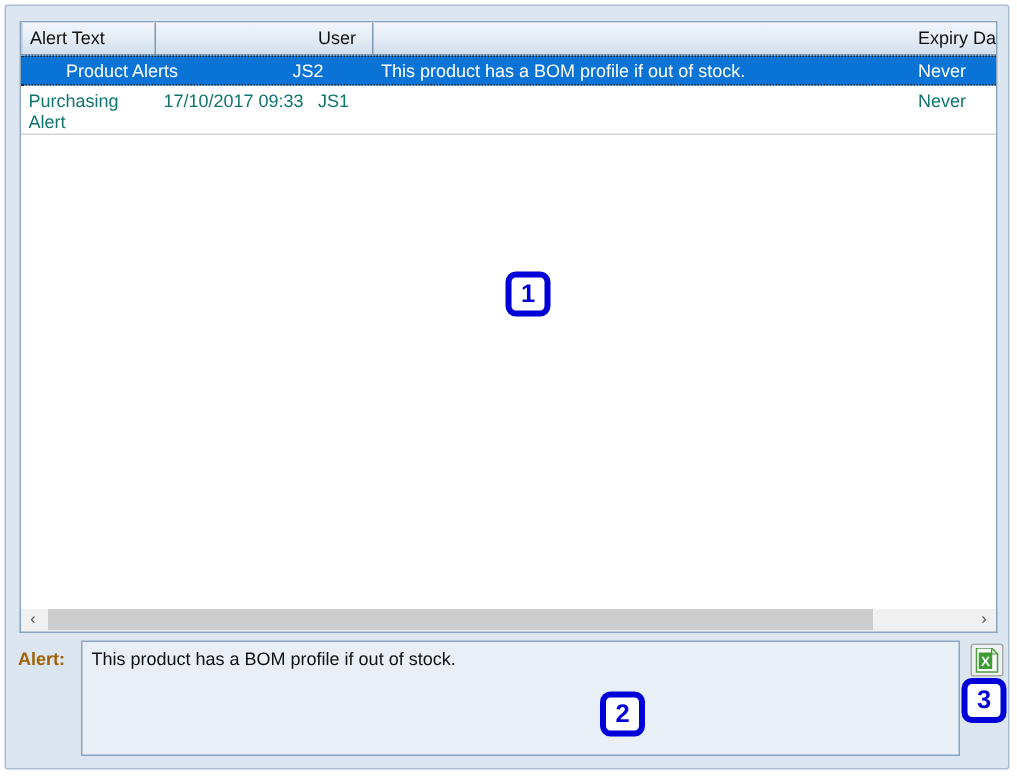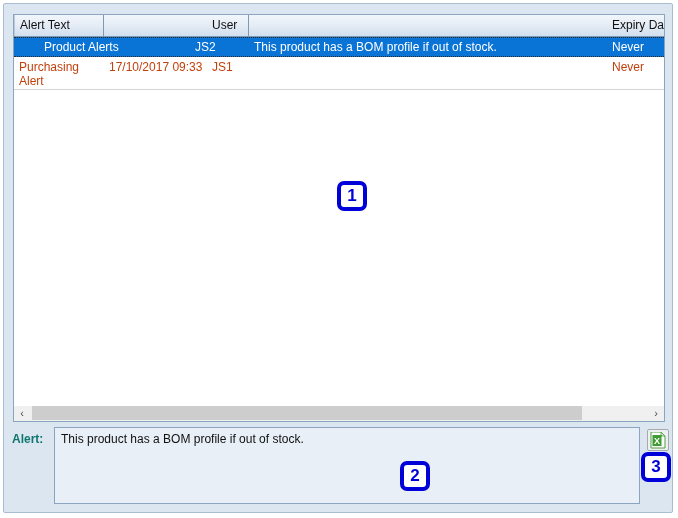--- a/index.html
+++ b/index.html
@@ -84,7 +84,7 @@
     border-bottom: 1px dotted #2a2a2a;
   }
   .row.normal {
-    color: #c2410c;
+    color: #0f766e;
     border-bottom: 1px solid #d4d4d4;
   }
   .cell {

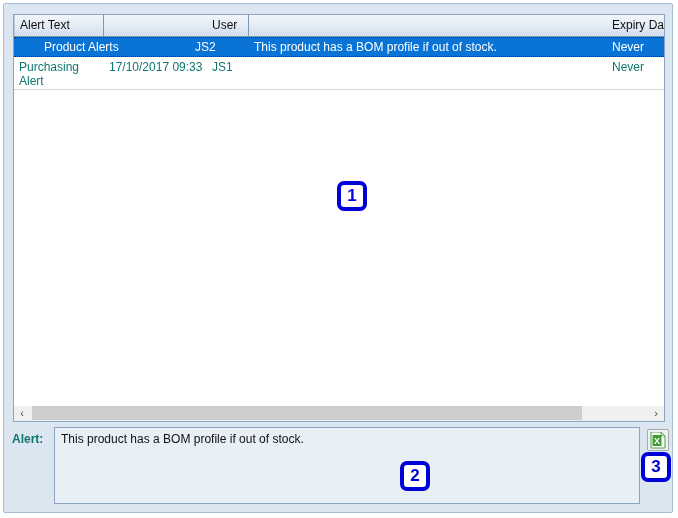--- a/index.html
+++ b/index.html
@@ -139,7 +139,7 @@
     top: 428px;
     font-size: 12px;
     font-weight: bold;
-    color: #0f766e;
+    color: #a16207;
   }
   #alert-box {
     position: absolute;

